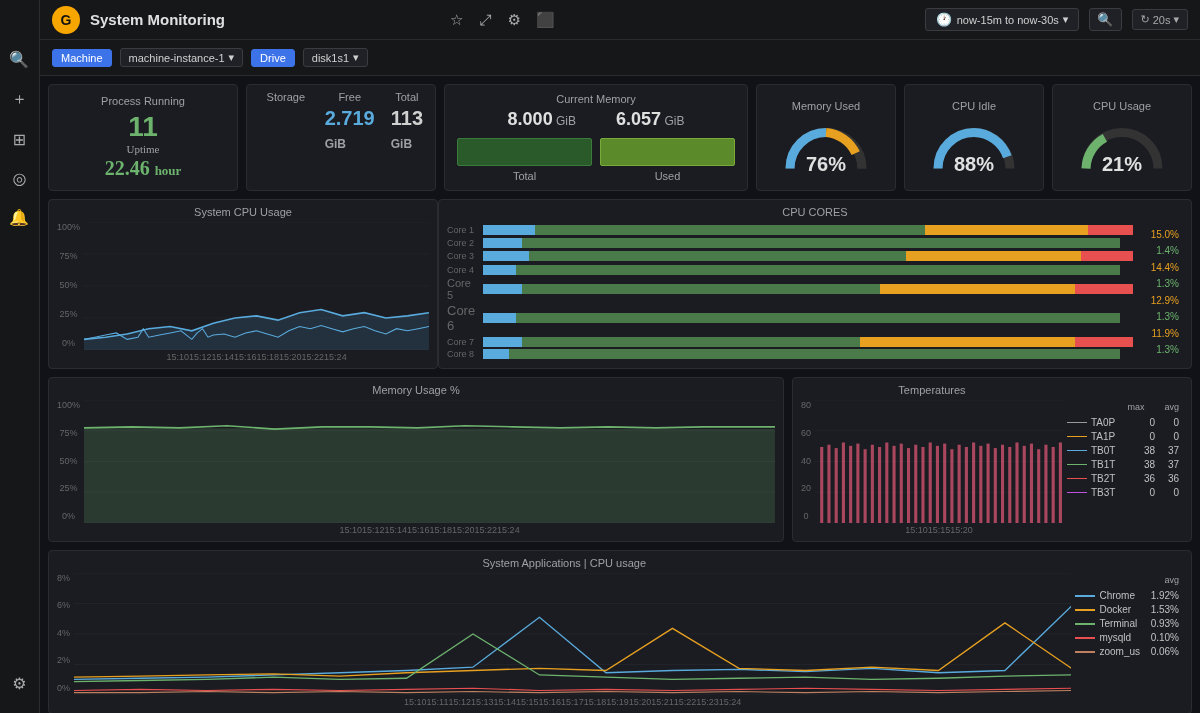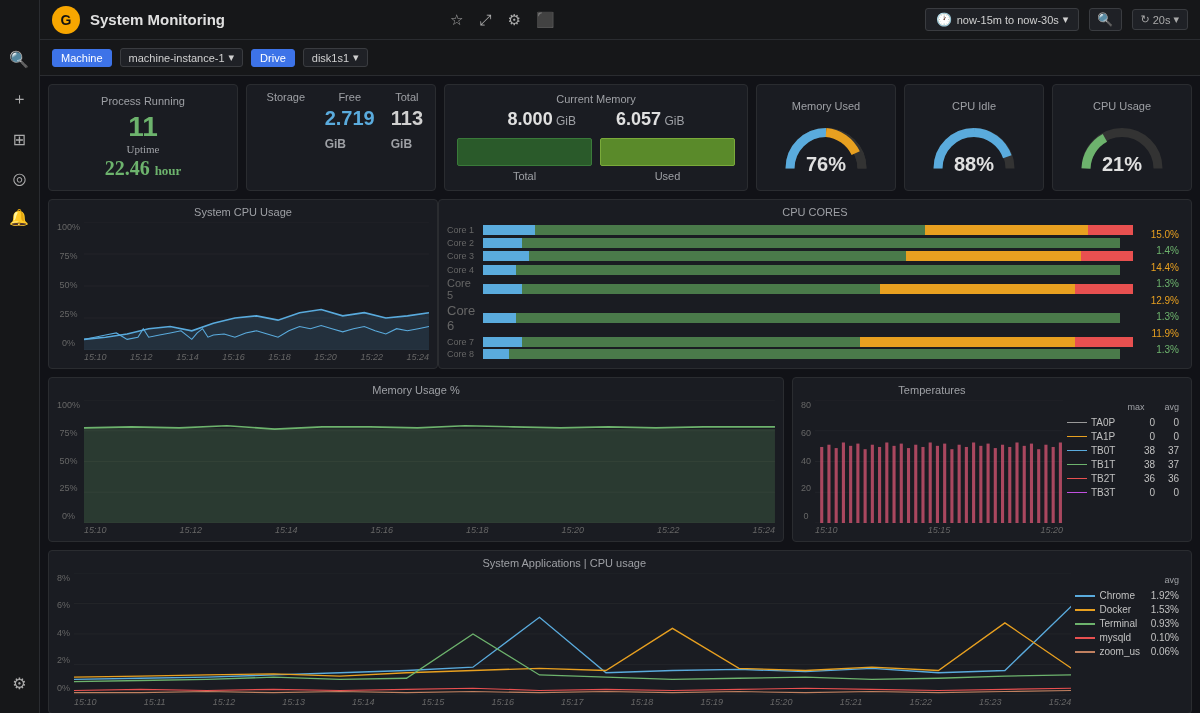--- a/index.html
+++ b/index.html
@@ -308,11 +308,10 @@
     
     .x-labels {
       display: flex;
-      justify-content: space-between;
+      justify-content: center;
       font-size: 9px;
       color: #666;
       margin-top: 2px;
-      font-style: italic;
     }
 
     

